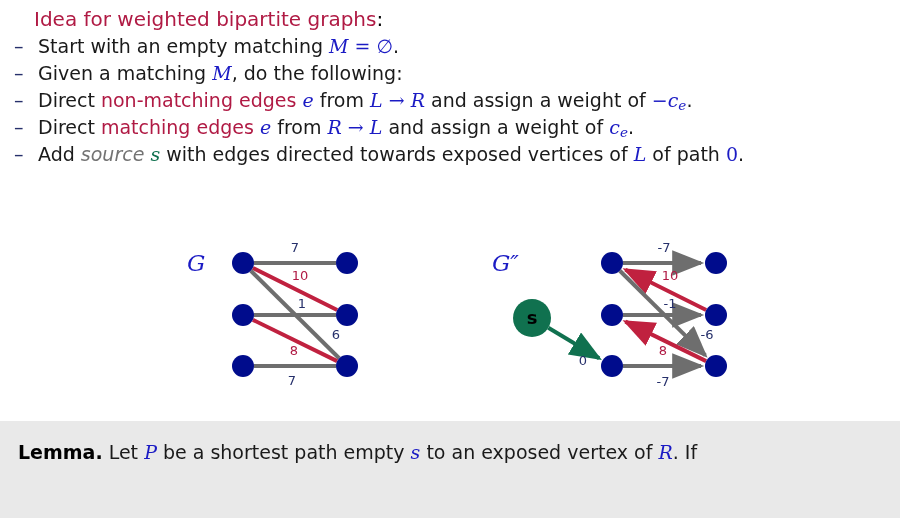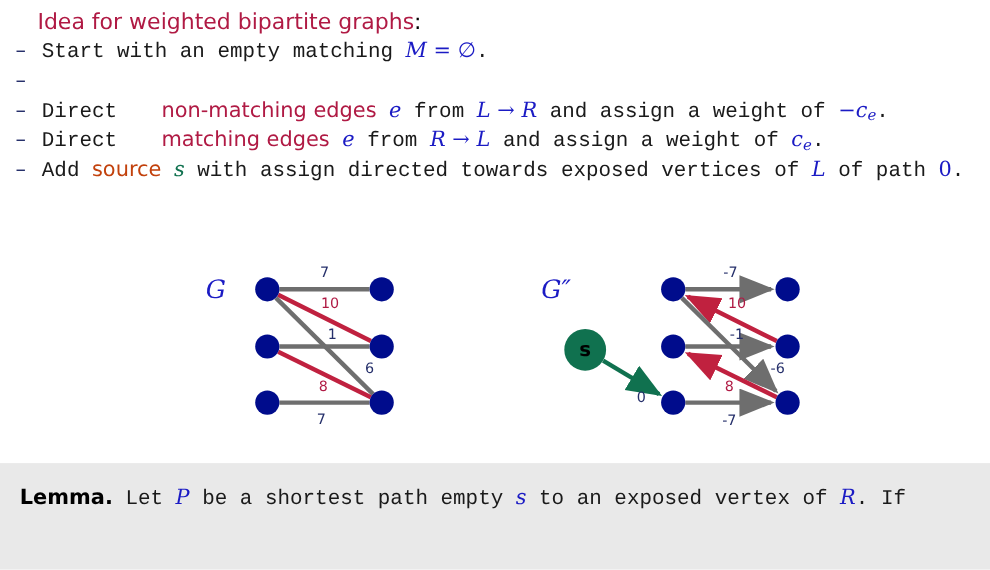--- a/index.html
+++ b/index.html
@@ -49,7 +49,7 @@
     flex: 0 0 24px;
     font-size: 19px;
   }
-  .bullet-text { color: #1a1a1a; font-family: Liberation Mono, monospace; }
+  .bullet-text { color: #1a1a1a; }
 
   .mth {
     font-family: "DejaVu Serif", serif;

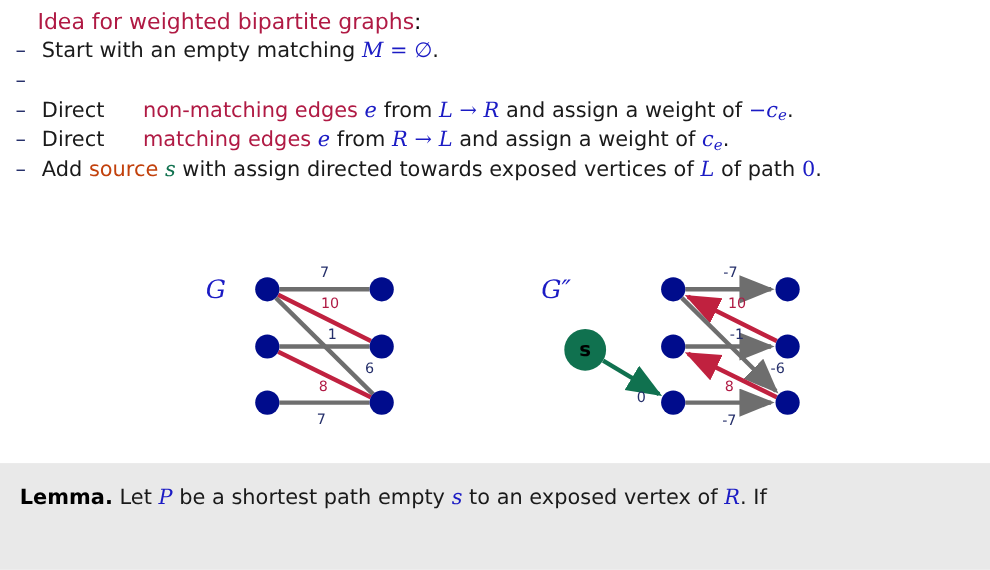--- a/index.html
+++ b/index.html
@@ -132,6 +132,7 @@
     </div>
     <div class="bullet-row">
       <span class="bullet-dash">–</span>
+      <span><span class="bullet-text">Given a matching </span><span class="mth">M</span><span class="bullet-text">, do the following:</span></span>
     </div>
     <div class="bullet-row">
       <span class="bullet-dash">–</span>

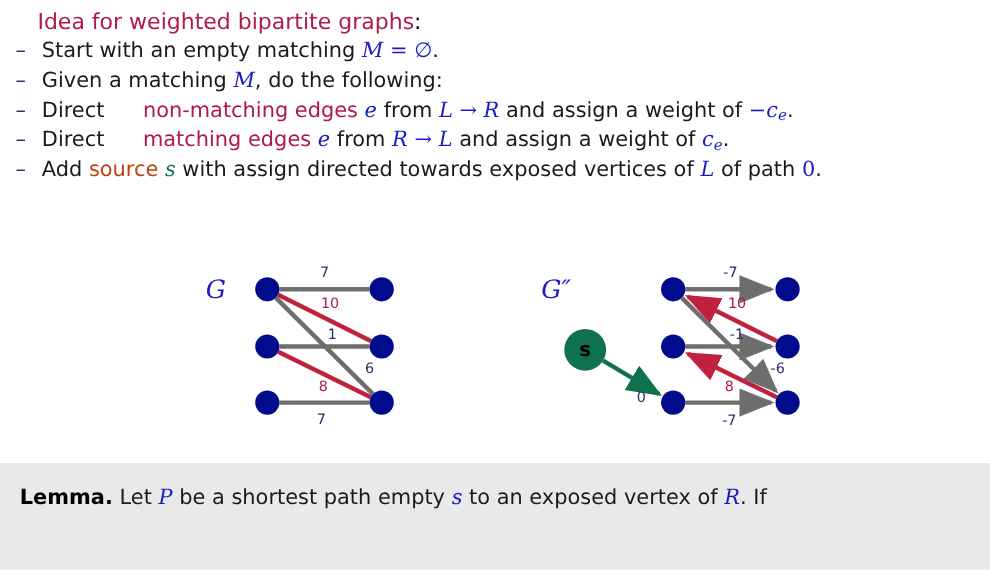--- a/index.html
+++ b/index.html
@@ -61,7 +61,7 @@
     font-style: normal;
     color: #1b1bc4;
   }
-  .red { color: #b01a44; margin-left: 29px; }
+  .red { color: #b01a44; }
   .green { color: #c2410c; }
   .sub {
     font-size: 0.72em;

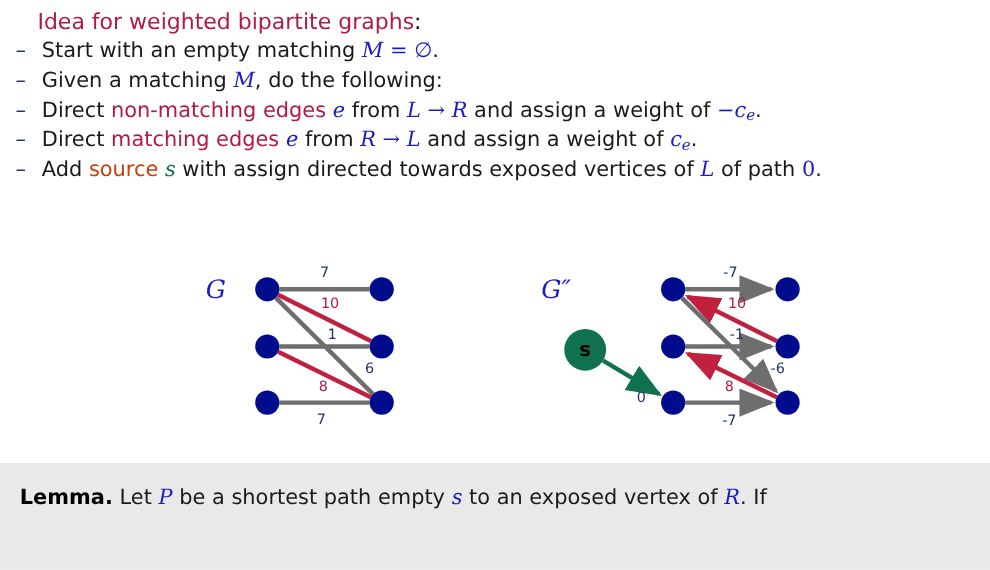--- a/index.html
+++ b/index.html
@@ -62,7 +62,7 @@
     color: #1b1bc4;
   }
   .red { color: #b01a44; }
-  .green { color: #c2410c; }
+  .green { color: #737373; font-style: italic; }
   .sub {
     font-size: 0.72em;
     vertical-align: -0.22em;

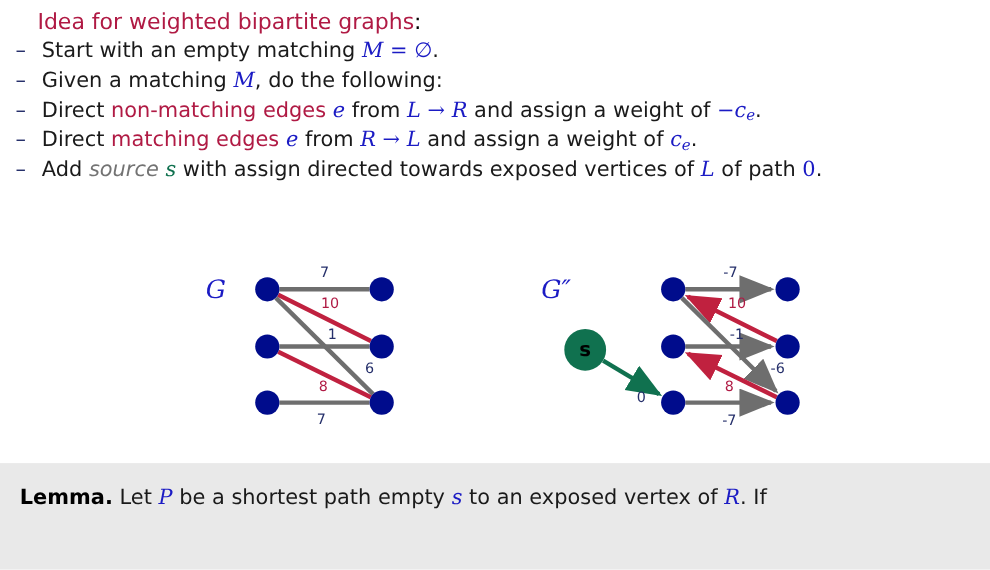--- a/index.html
+++ b/index.html
@@ -144,7 +144,7 @@
     </div>
     <div class="bullet-row">
       <span class="bullet-dash">–</span>
-      <span><span class="bullet-text">Add </span><span class="green">source</span><span class="bullet-text"> </span><span class="mth" style="color: rgb(16, 113, 79);">s</span><span class="bullet-text"> with assign directed towards exposed vertices of </span><span class="mth">L</span><span class="bullet-text"> of path </span><span class="mth-up">0</span><span class="bullet-text">.</span></span>
+      <span><span class="bullet-text">Add </span><span class="green">source</span><span class="bullet-text"> </span><span class="mth" style="color: rgb(16, 113, 79);">s</span><span class="bullet-text"> with edges directed towards exposed vertices of </span><span class="mth">L</span><span class="bullet-text"> of path </span><span class="mth-up">0</span><span class="bullet-text">.</span></span>
     </div>
   </div>
 

